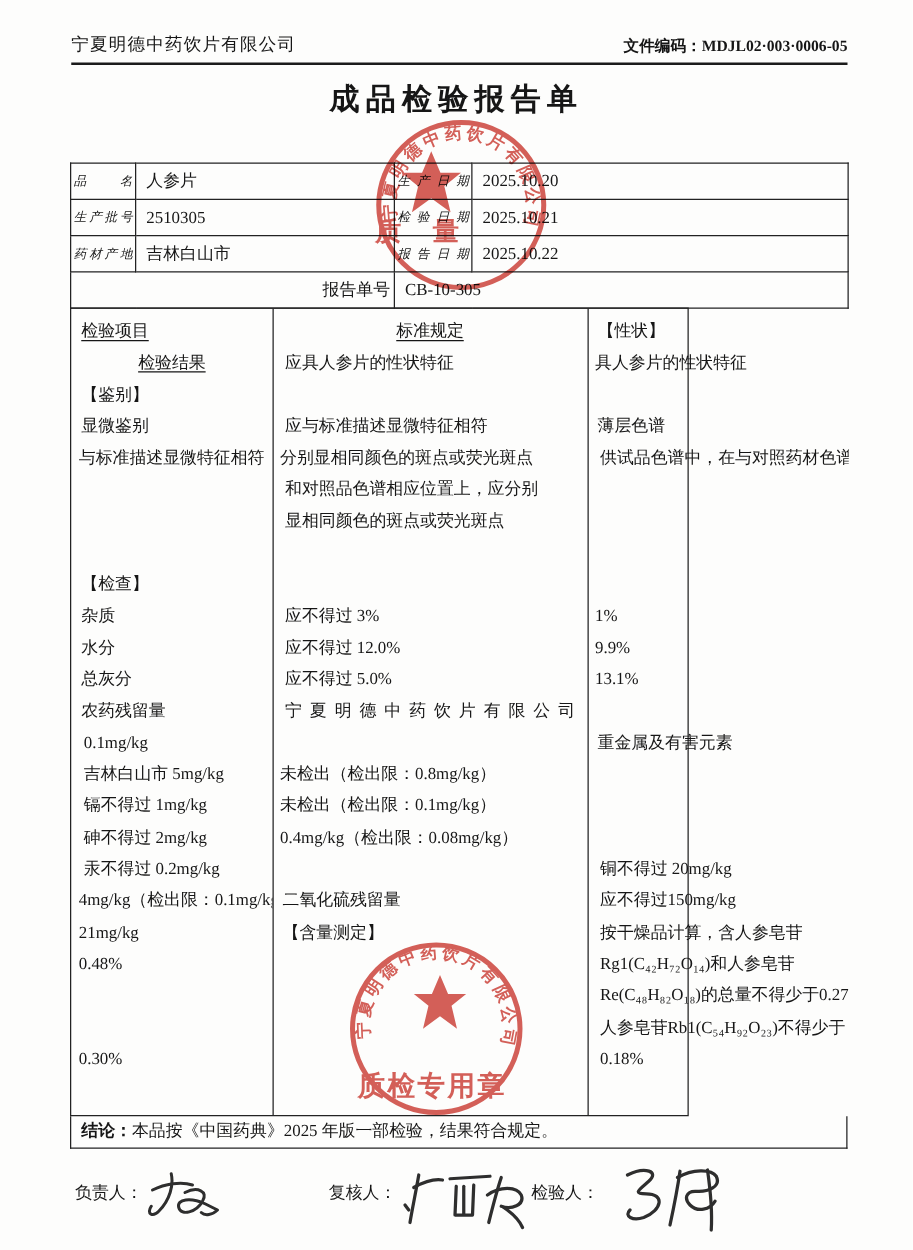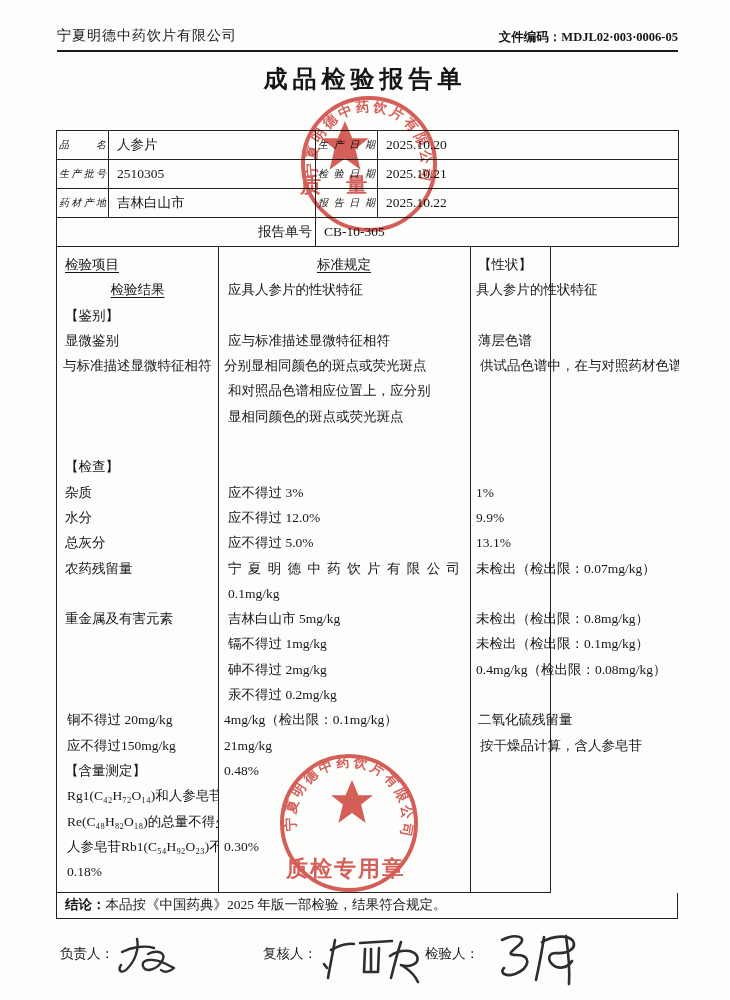--- a/index.html
+++ b/index.html
@@ -126,7 +126,6 @@
       <div class="cell c3">13.1%</div>
       <div class="cell c1">农药残留量</div>
       <div class="cell c2 justify">宁夏明德中药饮片有限公司</div>
-      <div class="cell c3">未检出（检出限：0.07mg/kg）</div>
       <div class="cell c1"></div>
       <div class="cell c2">0.1mg/kg</div>
       <div class="cell c3"></div>

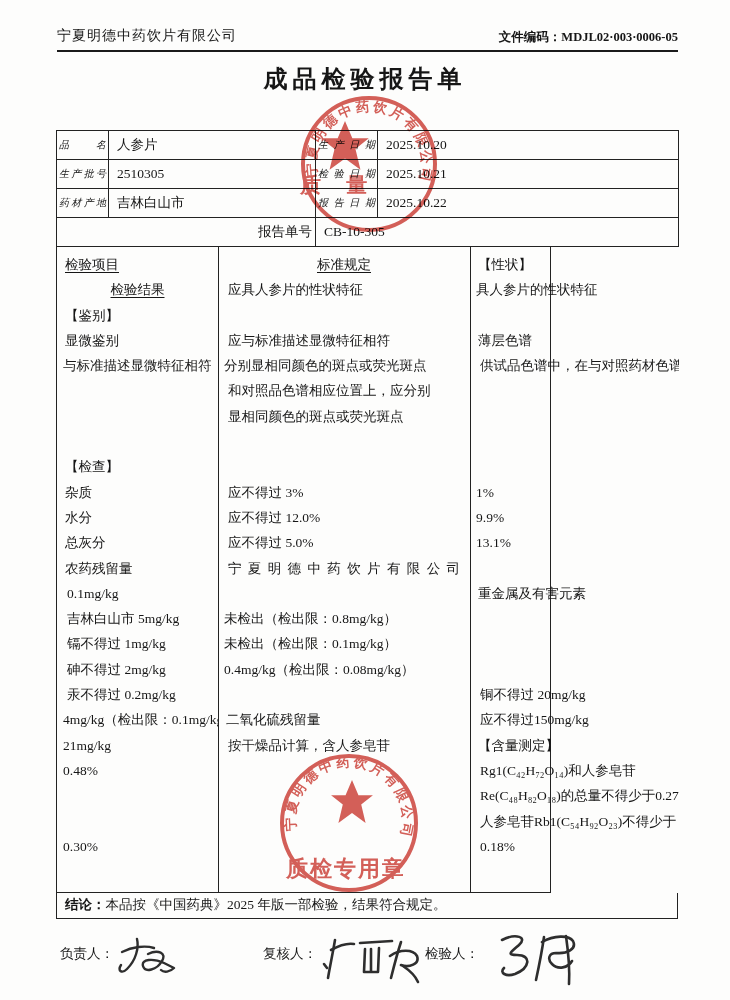--- a/index.html
+++ b/index.html
@@ -146,8 +146,8 @@
       <div class="cell c1">二氧化硫残留量</div>
       <div class="cell c2">应不得过150mg/kg</div>
       <div class="cell c3">21mg/kg</div>
+      <div class="cell c1">【含量测定】</div>
       <div class="cell c2">按干燥品计算，含人参皂苷</div>
-      <div class="cell c1">【含量测定】</div>
       <div class="cell c3">0.48%</div>
       <div class="cell c1"></div>
       <div class="cell c2">Rg1(C₄₂H₇₂O₁₄)和人参皂苷</div>

